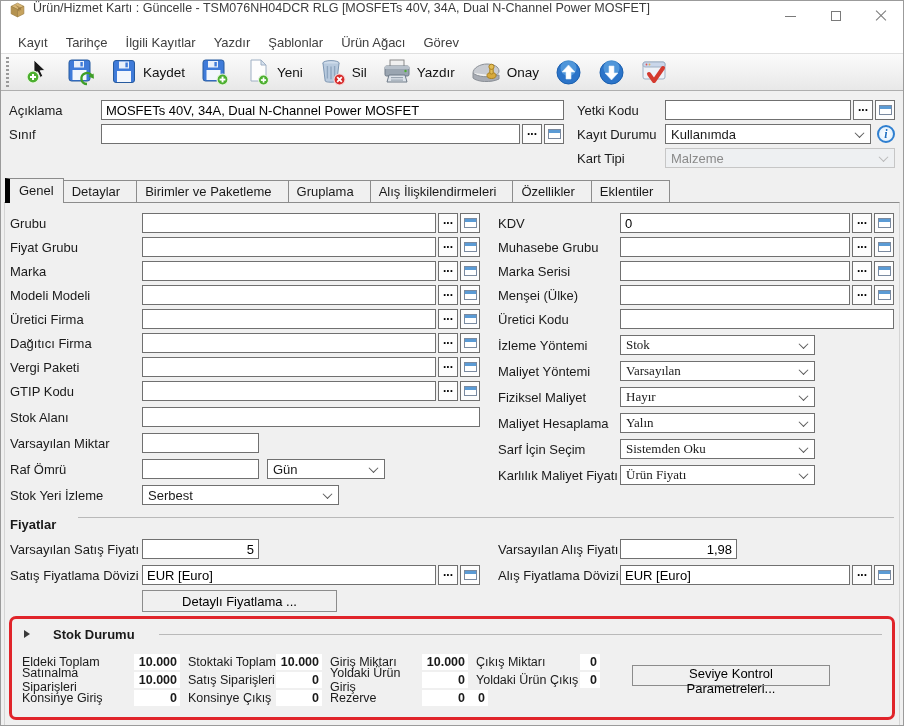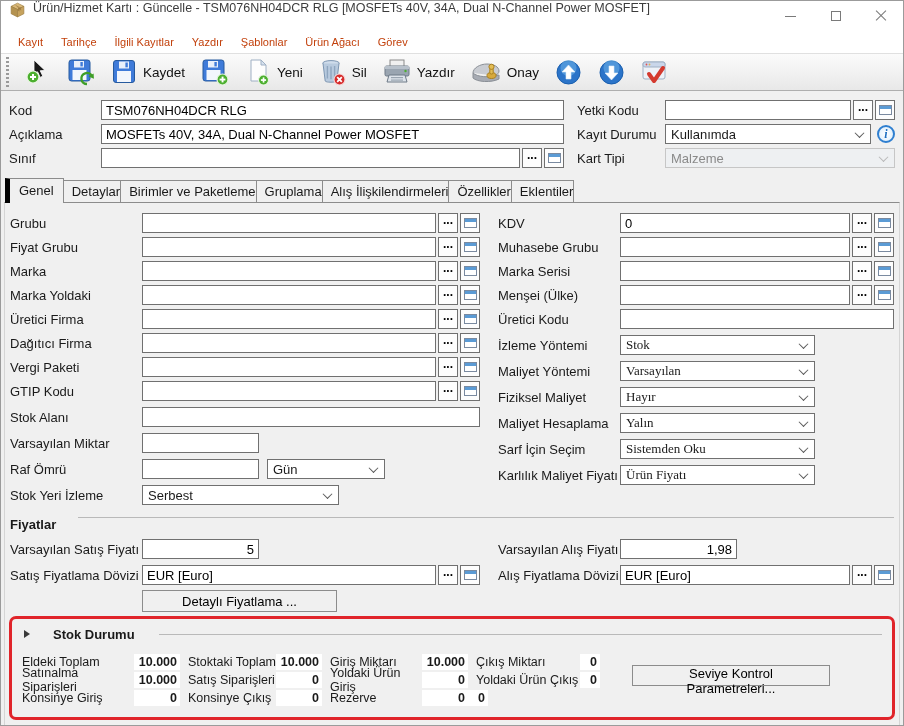--- a/index.html
+++ b/index.html
@@ -23,7 +23,7 @@
   .g-close::before{ transform:rotate(45deg); } .g-close::after{ transform:rotate(-45deg); }
   
   .menubar{ height:22px; background:#fff; display:flex; align-items:center; padding-left:8px; }
-  .menuitem{ padding:2px 9px; font-size:11px; color:#c2410c; }
+  .menuitem{ padding:2px 9px; font-size:13px; color:#404040; }
   
   .toolbar{ height:38px; background:linear-gradient(#fbfbfb,#e8e8e8); border-top:1px solid #e0e0e0;
     border-bottom:1px solid #aeaeae; display:flex; align-items:center; }

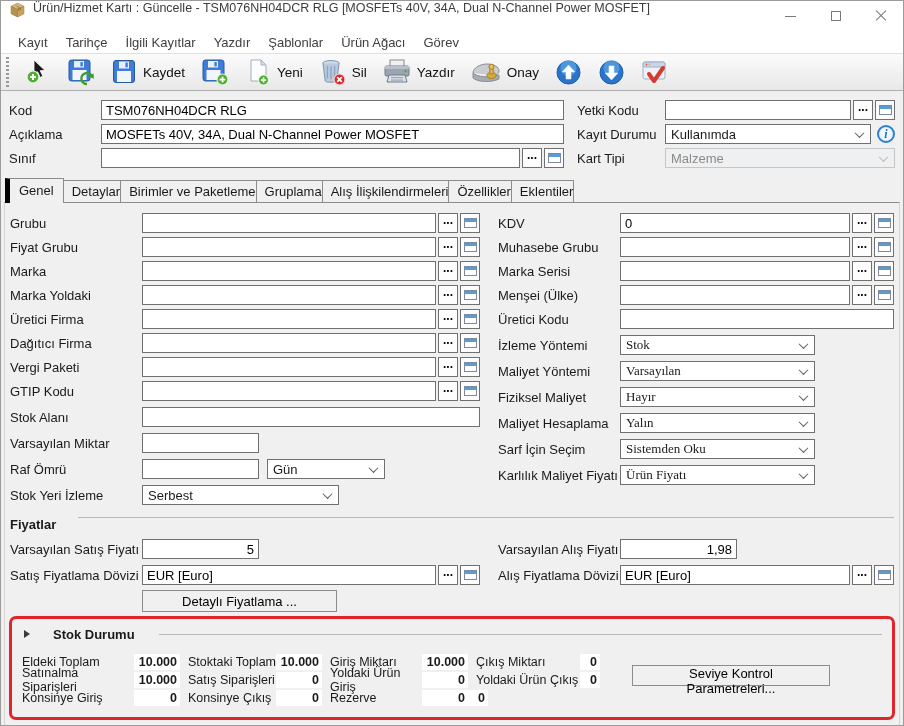--- a/index.html
+++ b/index.html
@@ -251,10 +251,6 @@
 
 <div class="headform">
   <div class="hleft">
-    <div class="hrow">
-      <span class="hlabel">Kod</span>
-      <input class="tin grow" value="TSM076NH04DCR RLG" style="">
-    </div>
     <div class="hrow">
       <span class="hlabel">Açıklama</span>
       <input class="tin grow" value="MOSFETs 40V, 34A, Dual N-Channel Power MOSFET" style="">

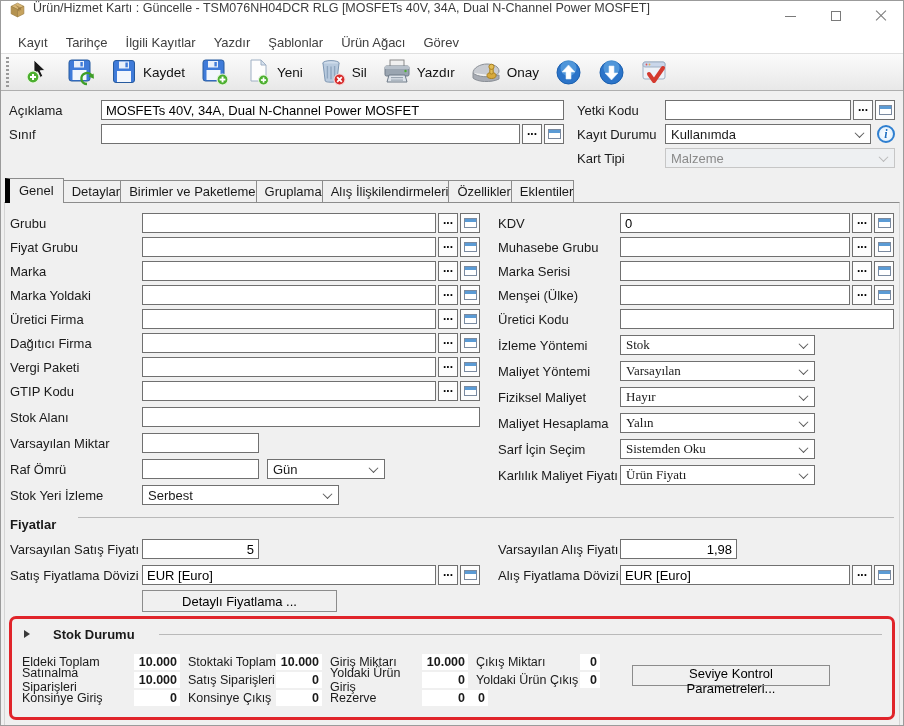--- a/index.html
+++ b/index.html
@@ -58,7 +58,7 @@
     font:italic bold 12px "Liberation Serif",serif; display:flex; align-items:center; justify-content:center; }
   
   .tabstrip{ display:flex; align-items:flex-end; padding:0 0 0 4px; height:24px; }
-  .tab{ border:1px solid #8c8c8c; border-bottom:none; background:#f0f0f0; padding:3px 0 3px 8px;
+  .tab{ border:1px solid #8c8c8c; border-bottom:none; background:#f0f0f0; padding:3px 16px 3px 8px;
     margin-right:0px; font-size:13px; position:relative; }
   .tab + .tab{ border-left:none; }
   .tab.active{ padding:4px 9px 5px 9px; margin-bottom:-1px; z-index:2; border-left:5px solid #000000; }

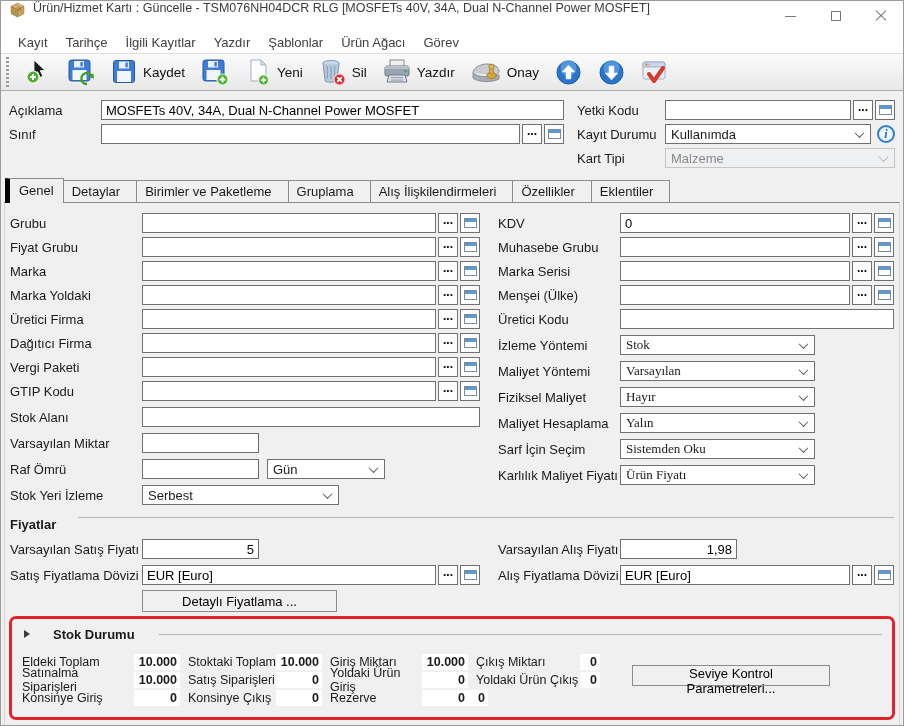--- a/index.html
+++ b/index.html
@@ -330,7 +330,7 @@
           </button>
         </div>
       <div class="frow">
-          <span class="flabel">Marka Yoldaki</span>
+          <span class="flabel">Modeli Modeli</span>
         <input class="tin grow" value="" style="">
         <button class="dots">...</button>
         <button class="winb">

